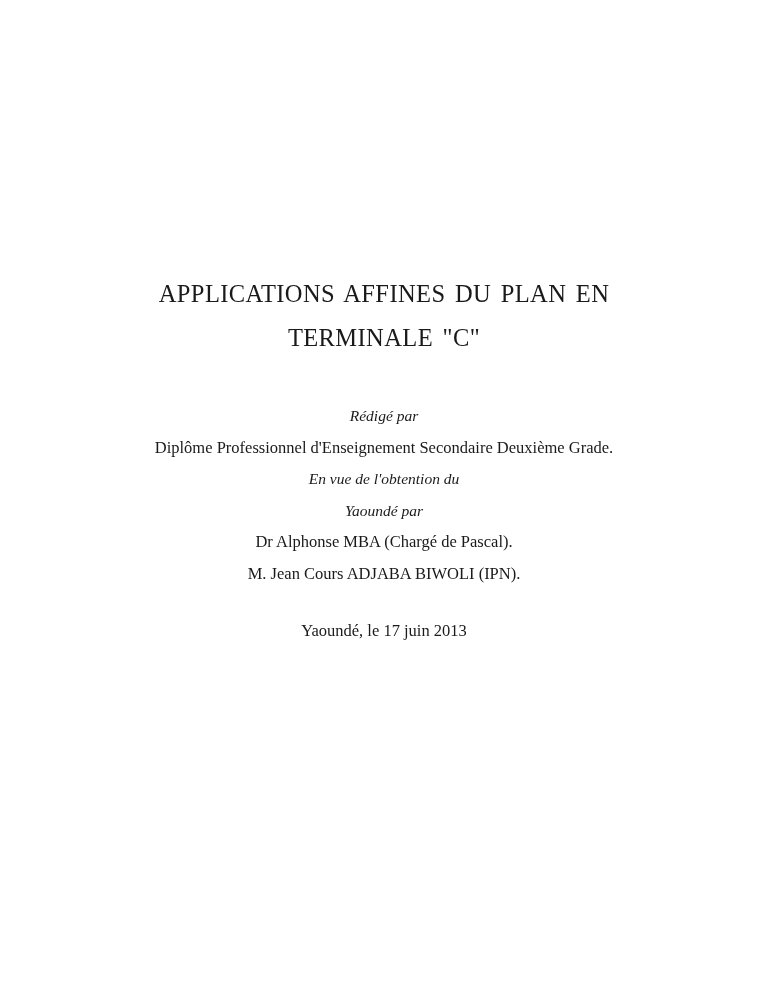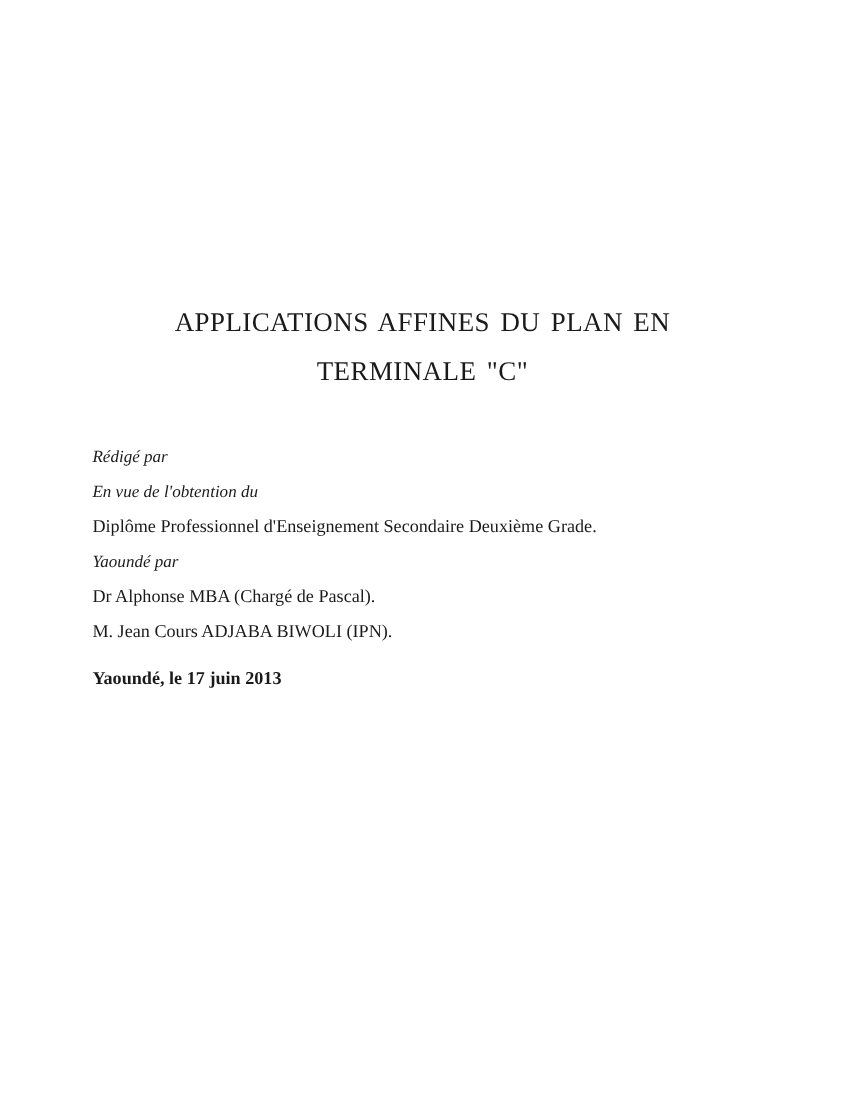--- a/index.html
+++ b/index.html
@@ -41,6 +41,7 @@
     top: 400px;
     left: 84px;
     width: 600px;
+    text-align: center;
   }
   .line {
     font-size: 16.5px;

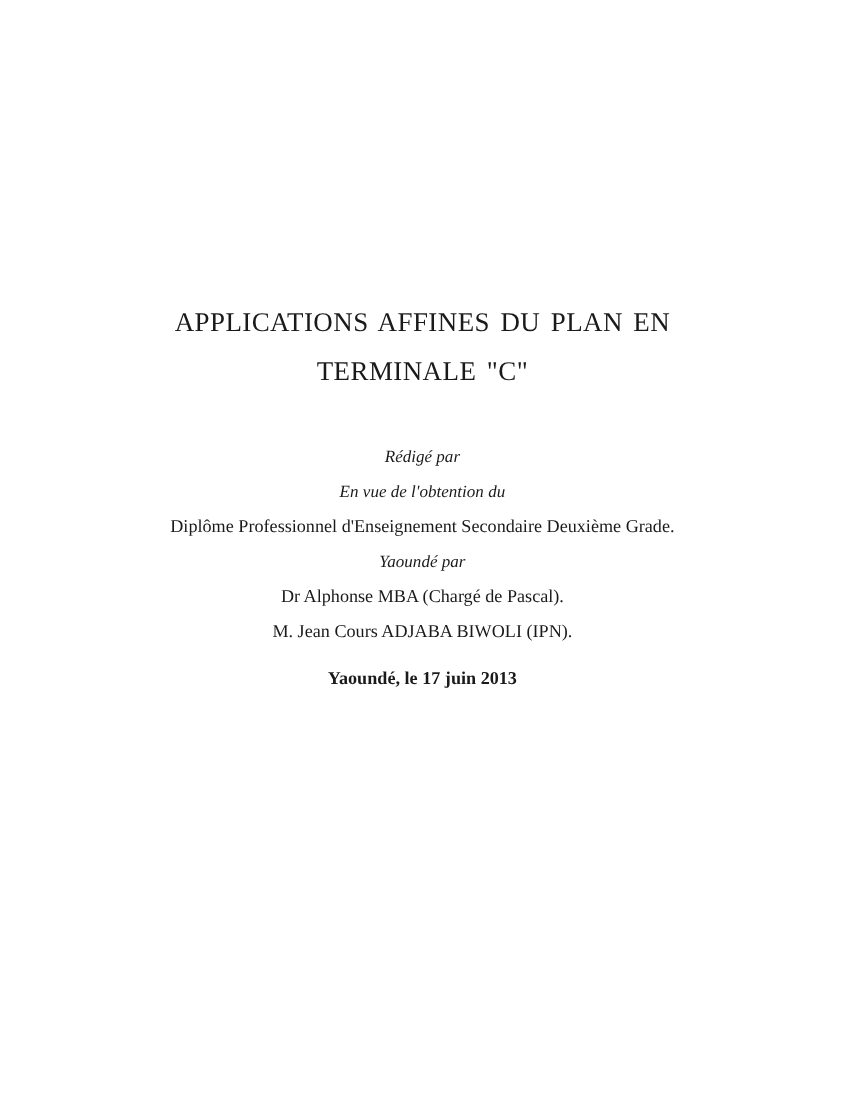--- a/index.html
+++ b/index.html
@@ -74,8 +74,8 @@
 
   <div class="credits">
     <div class="line italic">Rédigé par</div>
+    <div class="line">Diplôme Professionnel d'Enseignement Secondaire Deuxième Grade.</div>
     <div class="line italic">En vue de l'obtention du</div>
-    <div class="line">Diplôme Professionnel d'Enseignement Secondaire Deuxième Grade.</div>
     <div class="line italic">Yaoundé par</div>
     <div class="line">Dr Alphonse MBA (Chargé de Pascal).</div>
     <div class="line">M. Jean Cours ADJABA BIWOLI (IPN).</div>

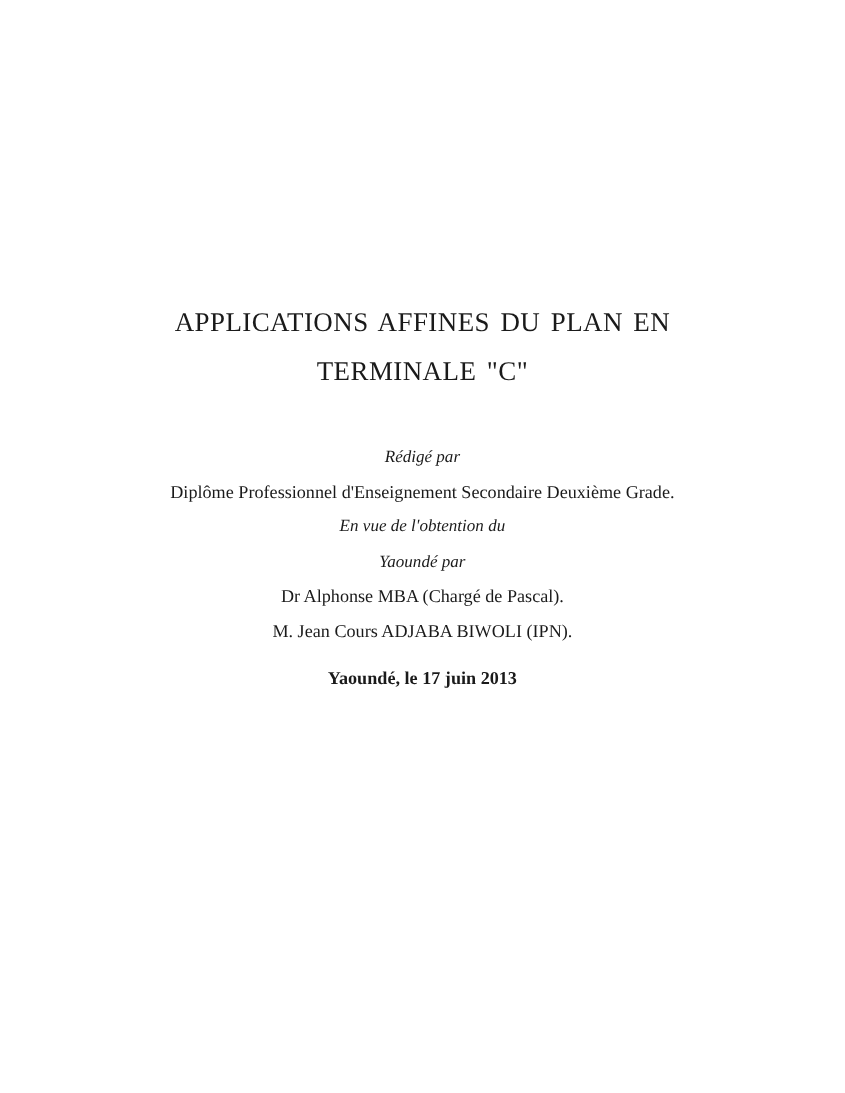--- a/index.html
+++ b/index.html
@@ -58,8 +58,7 @@
   .date-line {
     font-size: 16.5px;
     line-height: 31.5px;
-    margin: 0;
-    font-weight: bold;
+    margin: 14px;
   }
 </style>
 </head>

